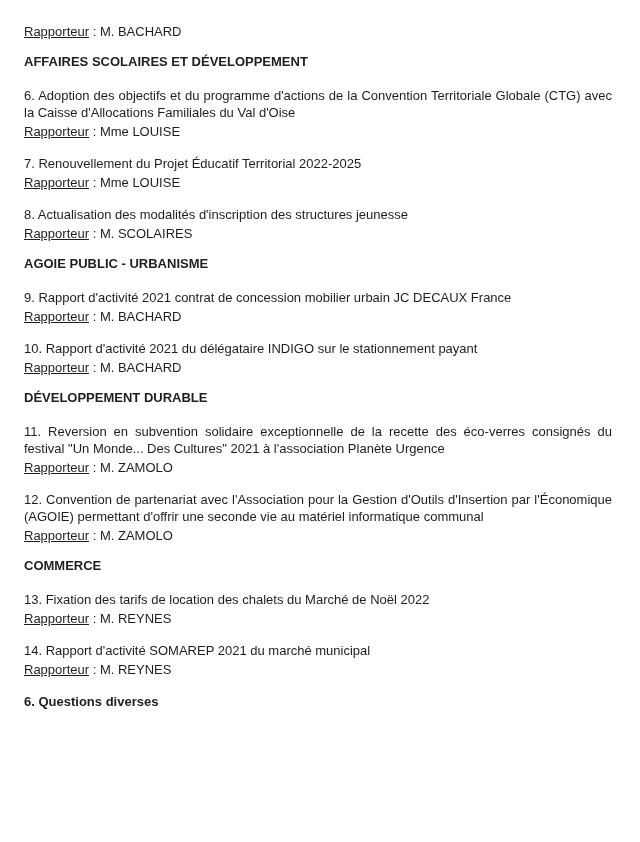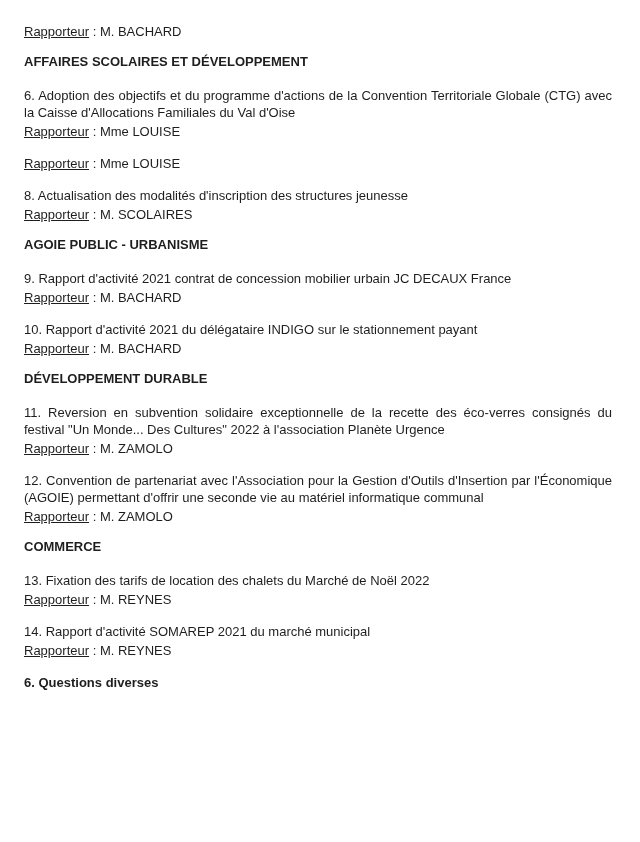--- a/index.html
+++ b/index.html
@@ -59,6 +59,7 @@
   </div>
 
   <div class="entry">
+    <p class="entry-title">7. Renouvellement du Projet Éducatif Territorial 2022-2025</p>
     <p class="rapporteur-line"><span class="rapporteur-label">Rapporteur</span><span> : </span><span>Mme LOUISE</span></p>
   </div>
 

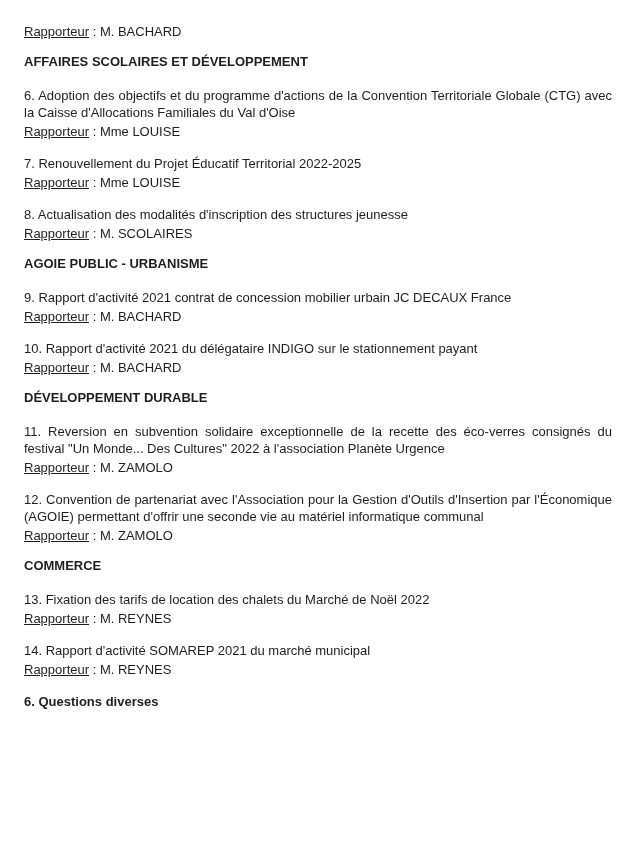--- a/index.html
+++ b/index.html
@@ -84,7 +84,7 @@
   <h2 class="section-heading">DÉVELOPPEMENT DURABLE</h2>
 
   <div class="entry">
-    <p class="entry-title">11. Reversion en subvention solidaire exceptionnelle de la recette des éco-verres consignés du festival "Un Monde... Des Cultures" 2022 à l'association Planète Urgence</p>
+    <p class="entry-title">11. Reversion en subvention solidaire exceptionnelle de la recette des éco-verres consignés du festival "Un Monde... Des Cultures" 2021 à l'association Planète Urgence</p>
     <p class="rapporteur-line"><span class="rapporteur-label">Rapporteur</span><span> : </span><span>M. ZAMOLO</span></p>
   </div>
 

